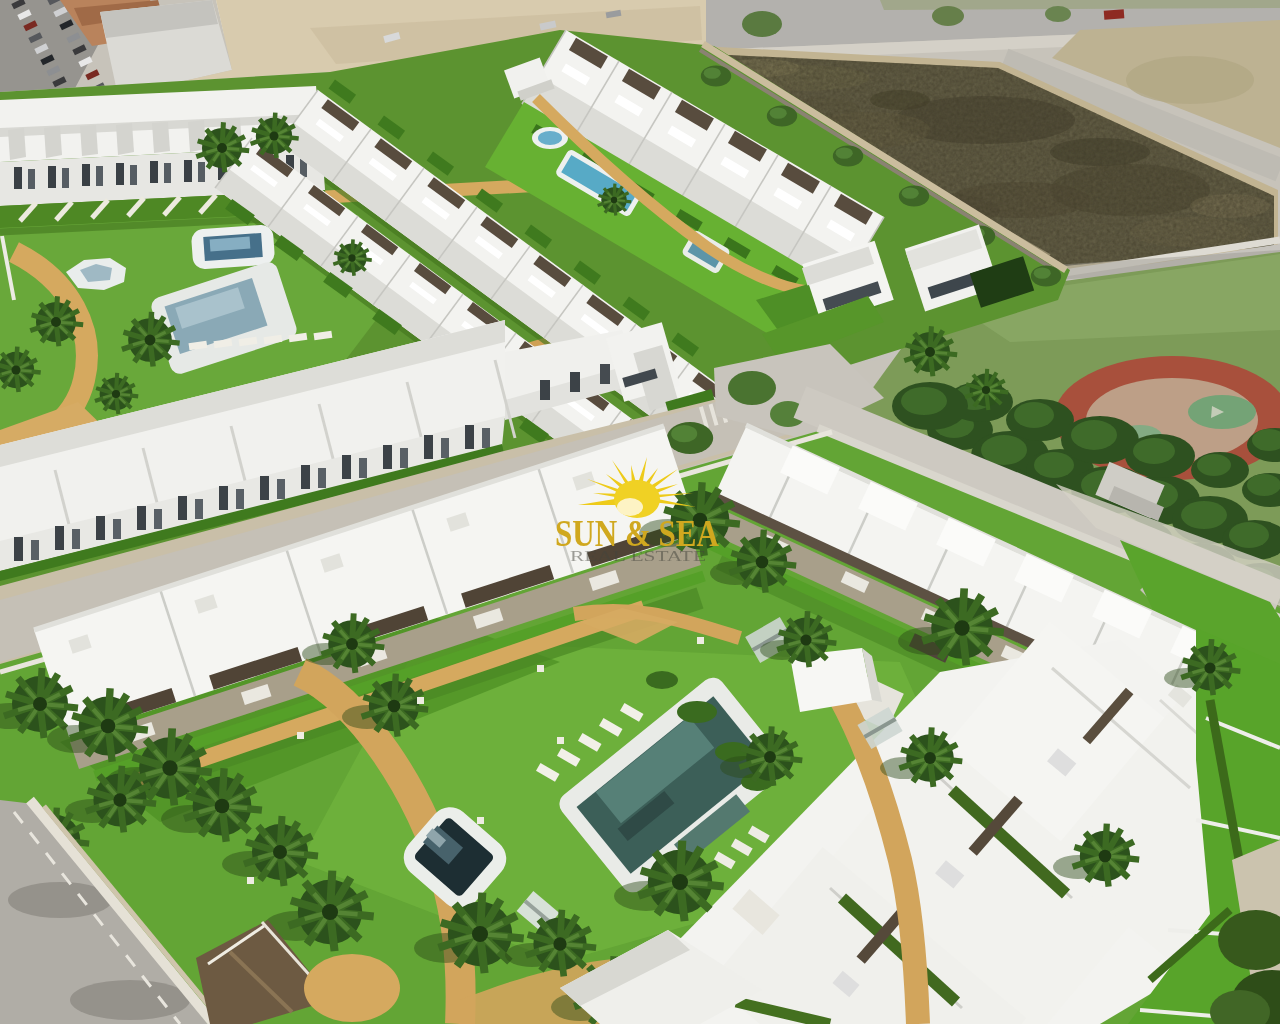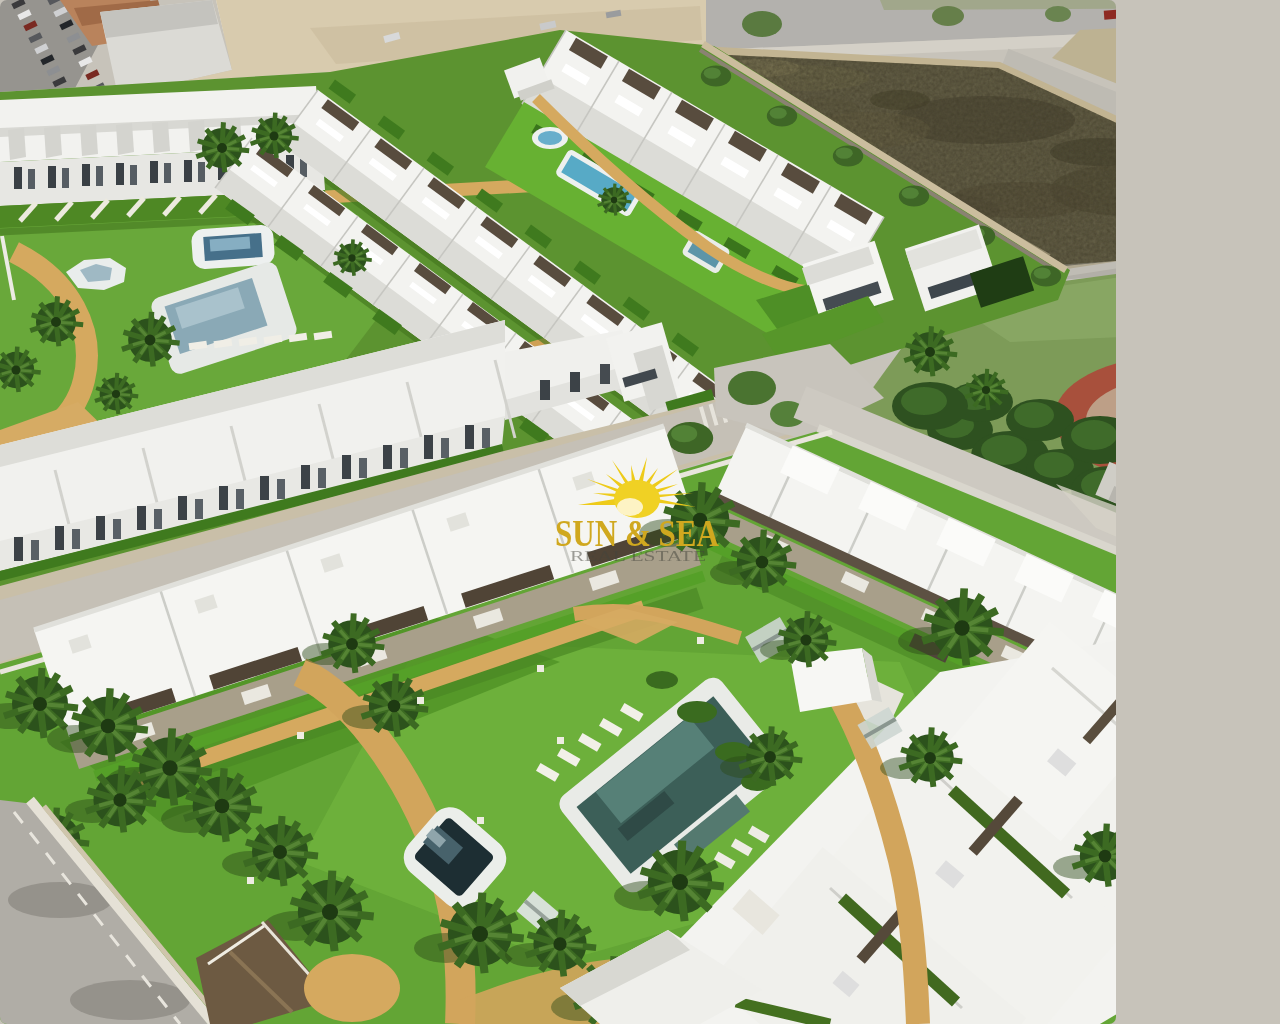--- a/index.html
+++ b/index.html
@@ -2,7 +2,7 @@
 <html><head><meta charset="utf-8">
 <style>
 html,body{margin:0;padding:0;background:#c7c3ba;font-family:"Liberation Sans",sans-serif;}
-#scene{position:relative;width:1116px;height:1024px;overflow:hidden;border-radius:7px;}
+#scene{position:relative;width:1280px;height:1024px;overflow:hidden;}
 </style></head><body>
 <div id="scene">
 <svg width="1280" height="1024" viewBox="0 0 1280 1024">

